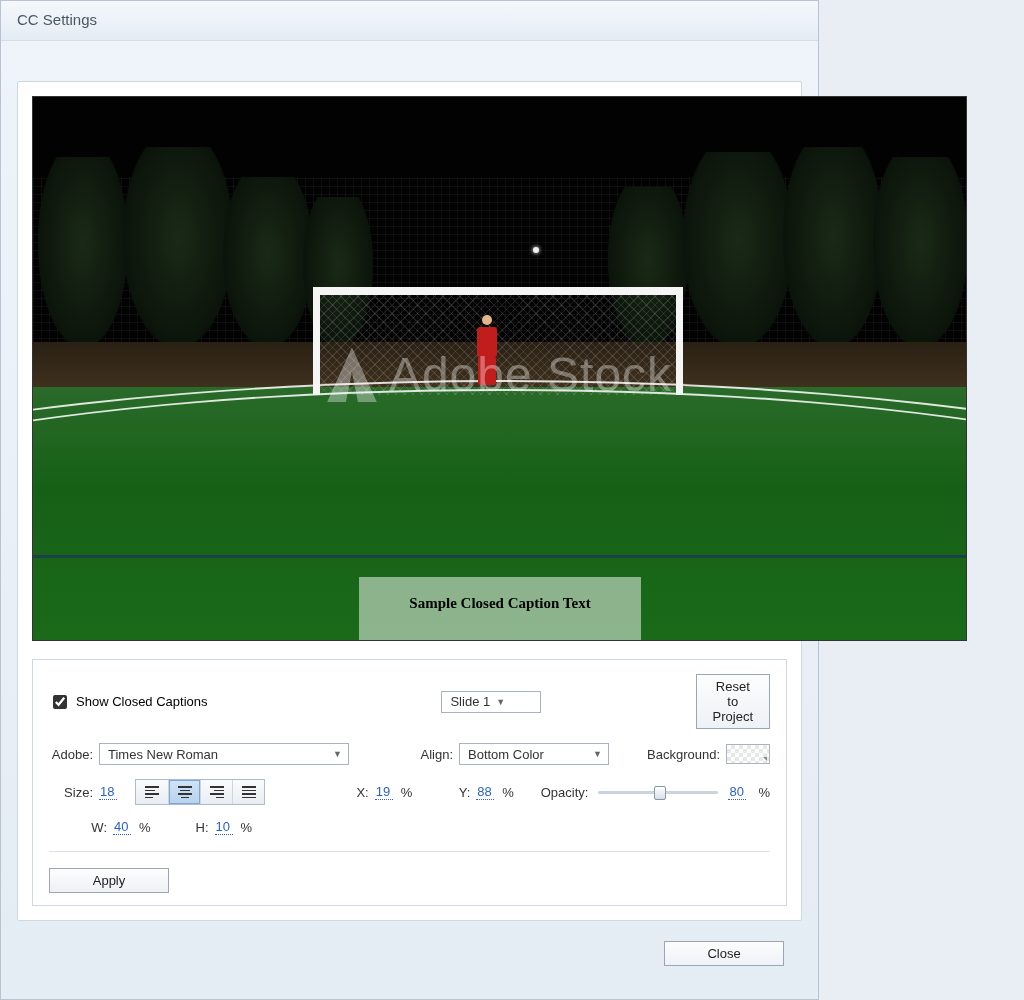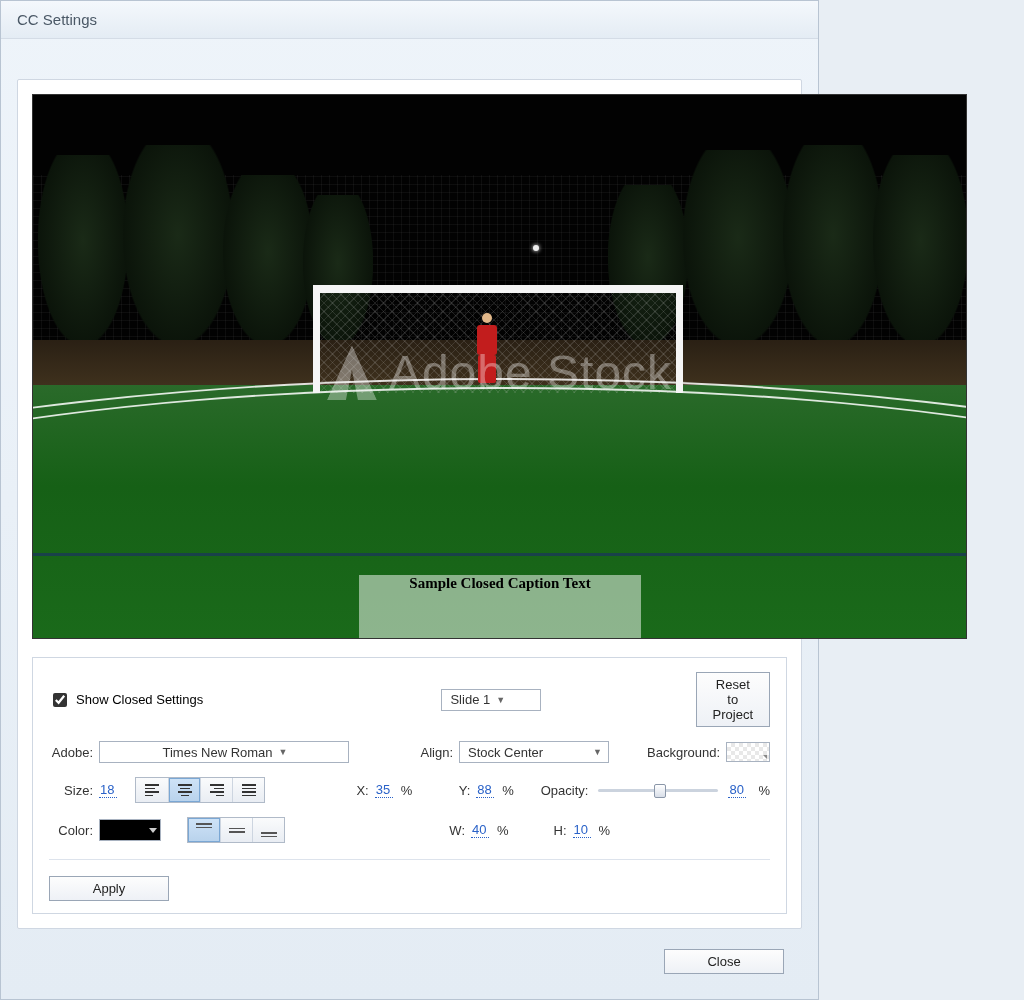--- a/index.html
+++ b/index.html
@@ -96,7 +96,7 @@
   .caption-box {
     position:absolute; background:rgba(255,255,255,.5);
     width:282px; height:65px; left:326px; top:480px;
-    text-align:center; padding-top:0;
+    text-align:center; padding-top:18px;
     font-family:"Times New Roman",serif; font-size:15px; font-weight:bold; color:#000;
   }
 

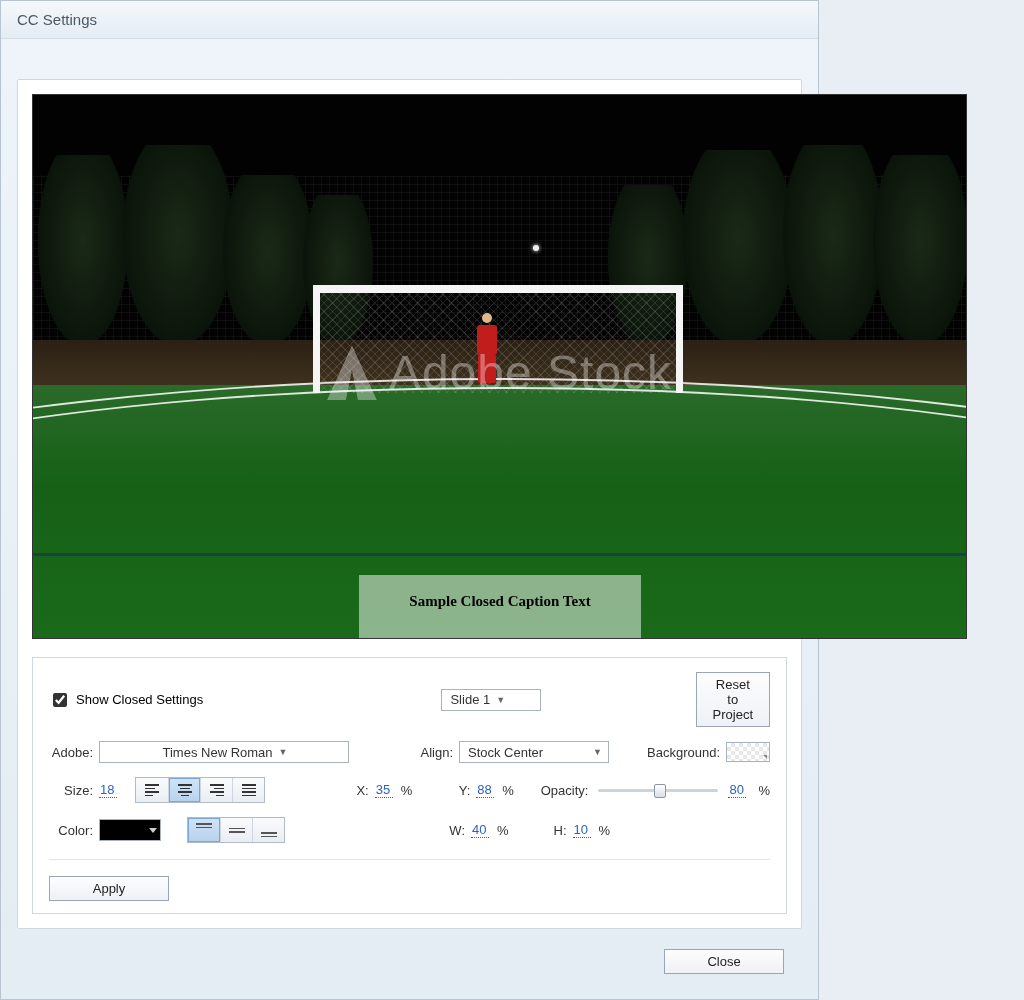--- a/index.html
+++ b/index.html
@@ -231,7 +231,7 @@
           <div class="col col-left">
             <label class="chk">
               <input type="checkbox" checked="" style="">
-              <span>Show Closed Settings</span>
+              <span>Show Closed Captions</span>
             </label>
           </div>
           <div class="col col-mid">

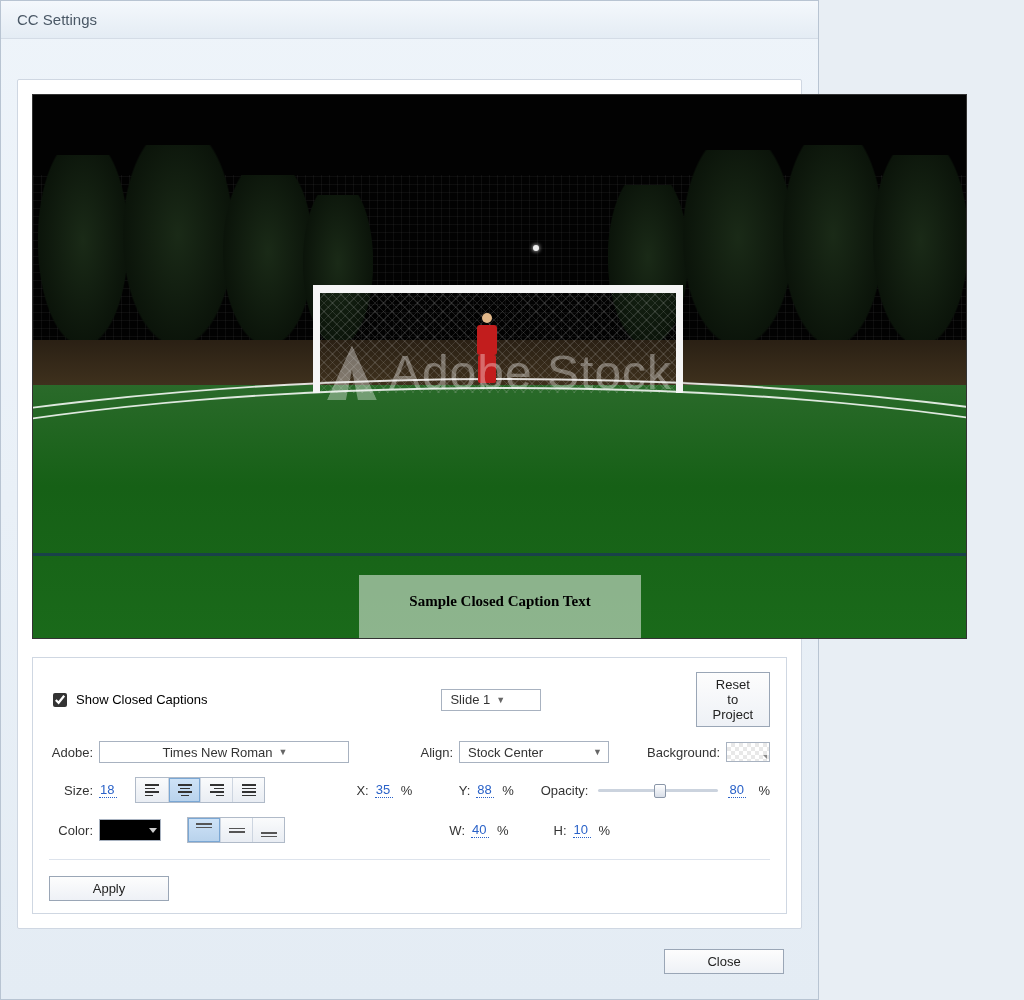--- a/index.html
+++ b/index.html
@@ -248,7 +248,7 @@
         <div class="row">
           <div class="col col-left">
             <label class="lbl">Adobe:</label>
-            <div class="dropdown" style="min-width:250px;justify-content:center">
+            <div class="dropdown" style="min-width:250px;justify-content:space-between">
               <span>Times New Roman</span>
               <span class="caret">▼</span>
             </div>

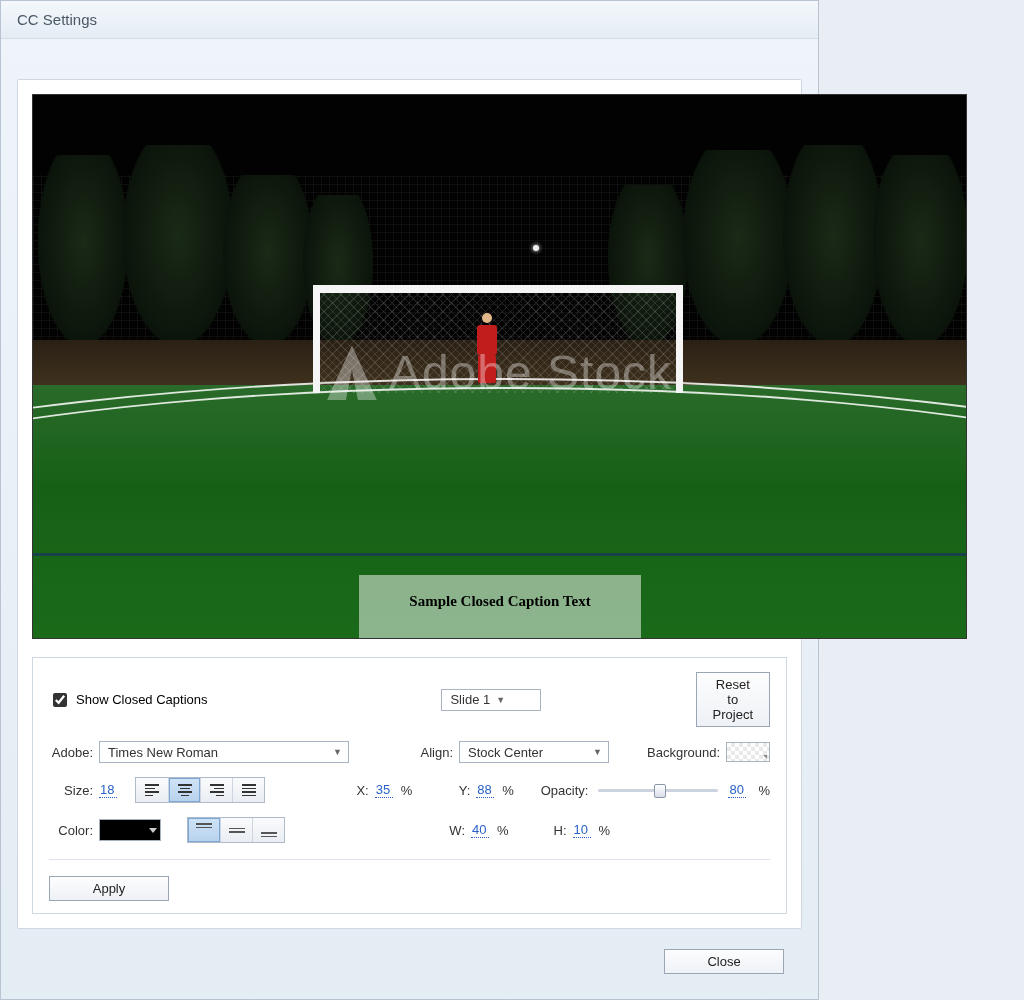--- a/index.html
+++ b/index.html
@@ -256,7 +256,7 @@
           <div class="col col-mid">
             <label class="lbl" style="min-width:40px">Align:</label>
             <div class="dropdown" style="min-width:150px;justify-content:space-between">
-              <span>Stock Center</span>
+              <span>Bottom Color</span>
               <span class="caret">▼</span>
             </div>
           </div>

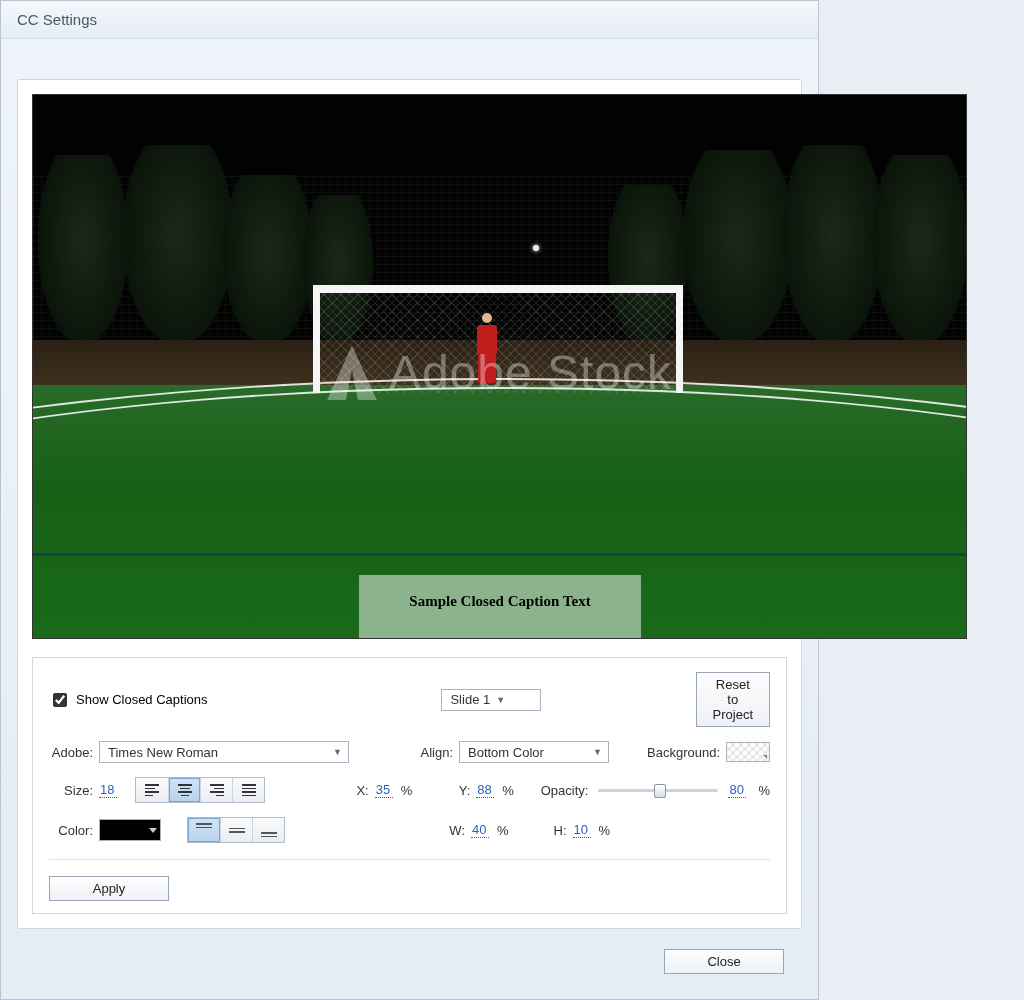--- a/index.html
+++ b/index.html
@@ -310,7 +310,7 @@
           <div class="col col-mid" style="gap:40px">
             <div class="col">
               <label class="lbl" style="min-width:18px">X:</label>
-              <span class="valnum">35</span>
+              <span class="valnum">19</span>
               <span class="pct">%</span>
             </div>
             <div class="col">

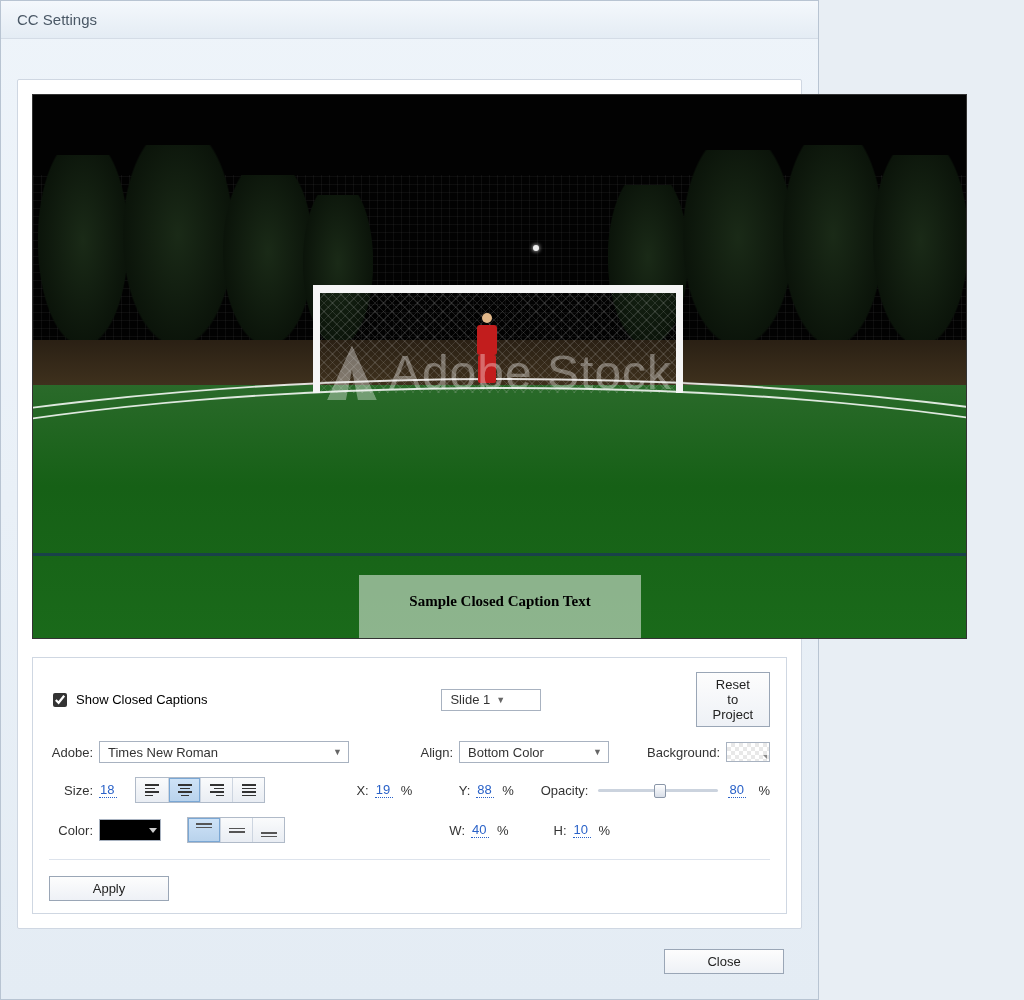--- a/index.html
+++ b/index.html
@@ -331,32 +331,6 @@
         </div>
 
         <div class="row">
-          <div class="col col-left" style="gap:26px">
-            <div class="col" style="gap:6px">
-              <label class="lbl">Color:</label>
-              <div class="color-swatch"></div>
-            </div>
-            <div class="icon-group">
-              <div class="icon-btn active">
-                  <div class="valign-ic stack va-t">
-                    <span></span>
-                    <span></span>
-                  </div>
-                </div>
-              <div class="icon-btn">
-                  <div class="valign-ic stack va-m">
-                    <span></span>
-                    <span></span>
-                  </div>
-                </div>
-              <div class="icon-btn">
-                  <div class="valign-ic stack va-b">
-                    <span></span>
-                    <span></span>
-                  </div>
-                </div>
-            </div>
-          </div>
           <div class="col col-mid" style="gap:40px">
             <div class="col">
               <label class="lbl" style="min-width:18px">W:</label>

